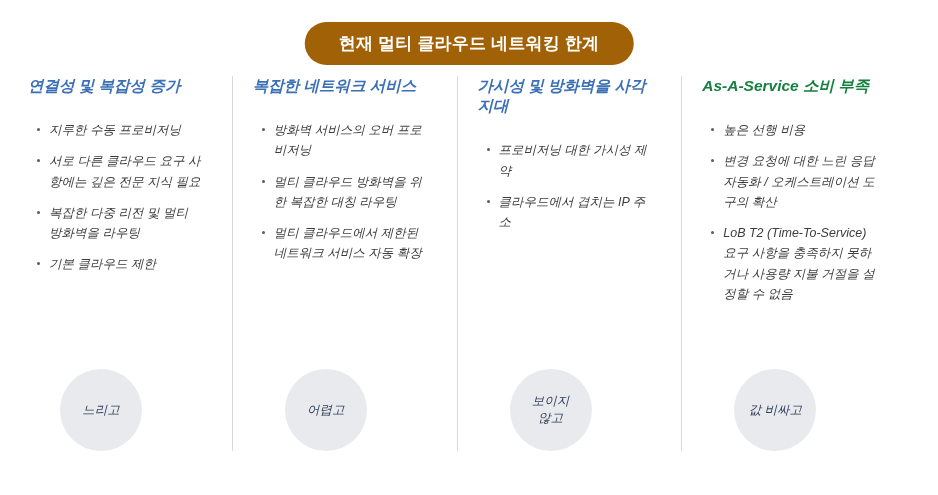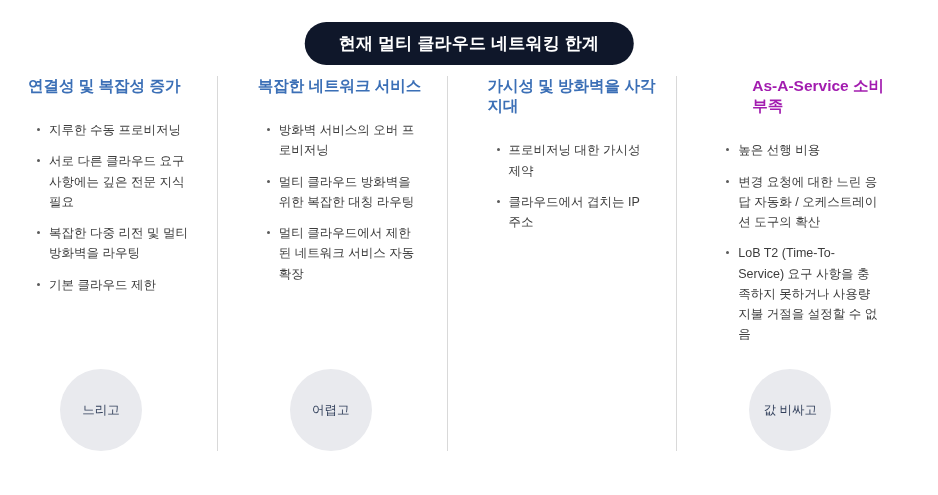--- a/index.html
+++ b/index.html
@@ -26,7 +26,7 @@
     left: 50%;
     transform: translateX(-50%);
     top: 22px;
-    background: #0f172a;
+    background: #a16207;
     color: #ffffff;
     border-radius: 22px;
     padding: 10px 34px;

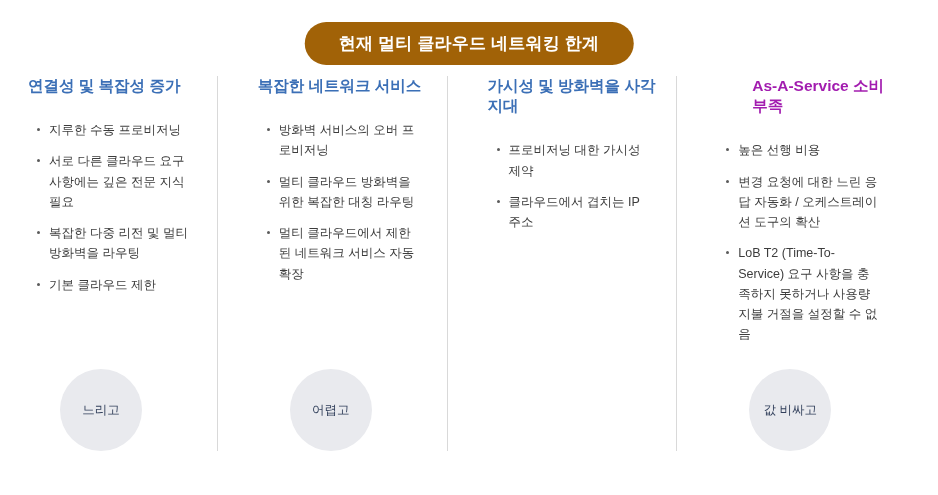--- a/index.html
+++ b/index.html
@@ -45,6 +45,7 @@
     display: flex;
     flex-direction: row;
     align-items: stretch;
+    font-style: italic;
   }
   .col {
     position: relative;

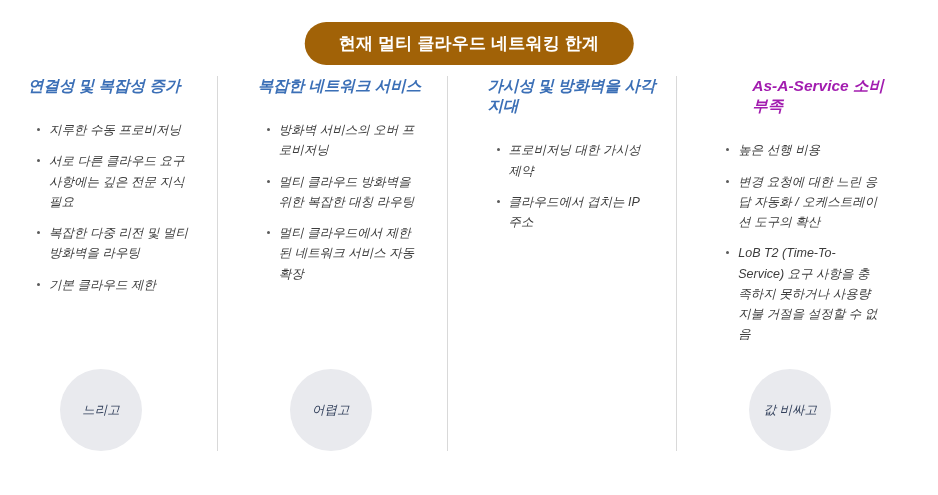--- a/index.html
+++ b/index.html
@@ -57,7 +57,7 @@
   }
   .col + .col {
     border-left: 1px solid #d9d9d9;
-    padding-left: 40px;
+    padding-left: 20px;
   }
   .col-title {
     font-size: 15.5px;

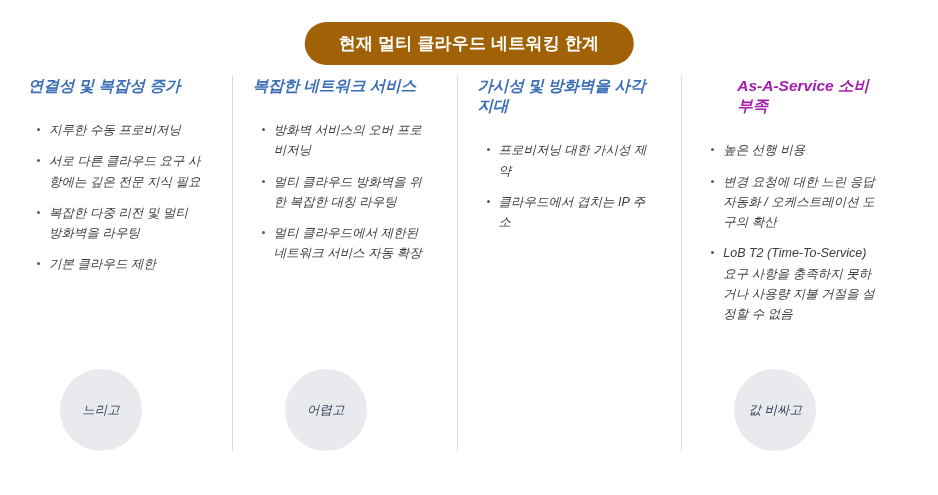--- a/index.html
+++ b/index.html
@@ -67,8 +67,7 @@
     line-height: 1.3;
   }
   .col-title.accent-dark {
-    color: #a21caf;
-    margin-left: 35px;
+    color: #15803d;
   }
   ul.bullets {
     list-style: none;

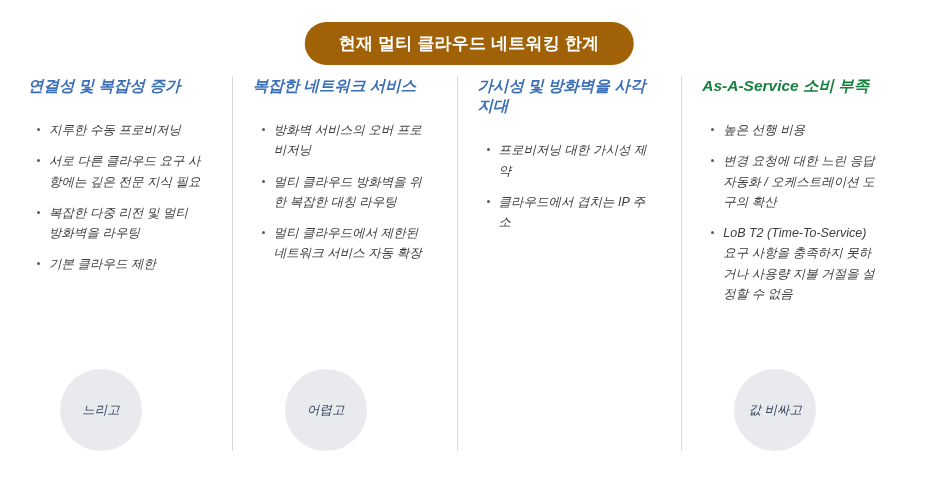--- a/index.html
+++ b/index.html
@@ -153,6 +153,10 @@
         <li>프로비저닝 대한 가시성 제약</li>
         <li>클라우드에서 겹치는 IP 주소</li>
       </ul>
+      <div class="circle-wrap">
+        <div class="circle">보이지
+않고</div>
+      </div>
     </div>
 
     <div class="col">

